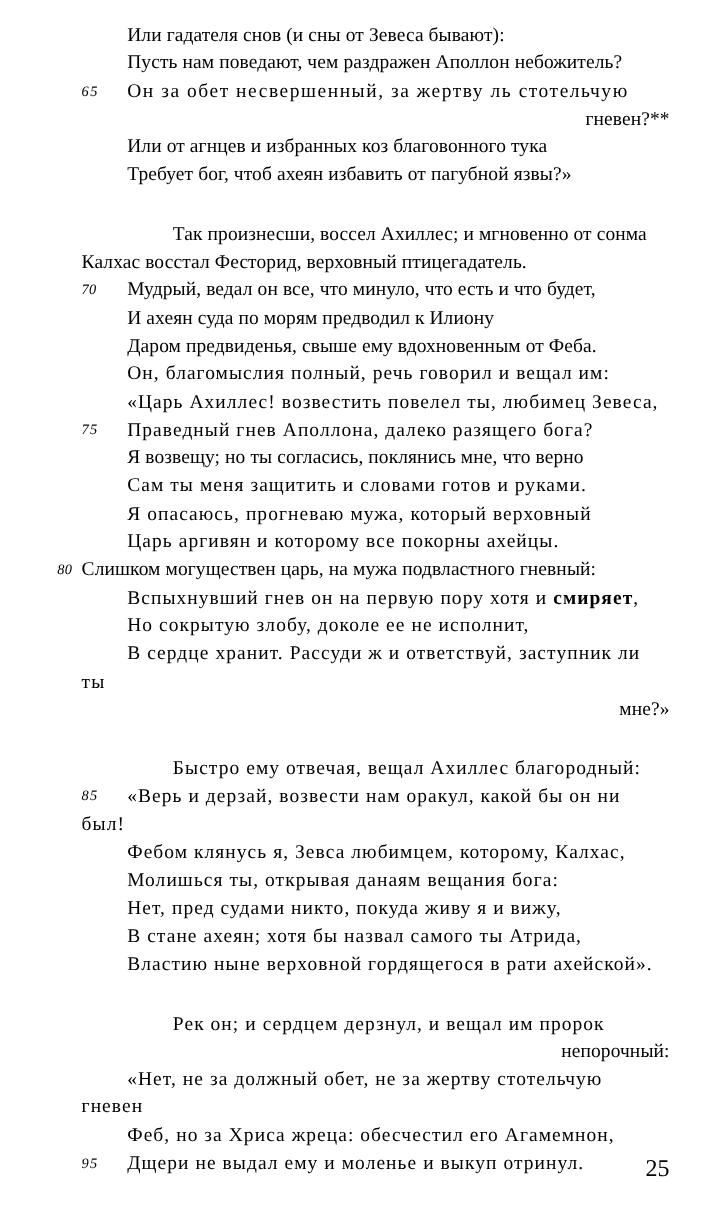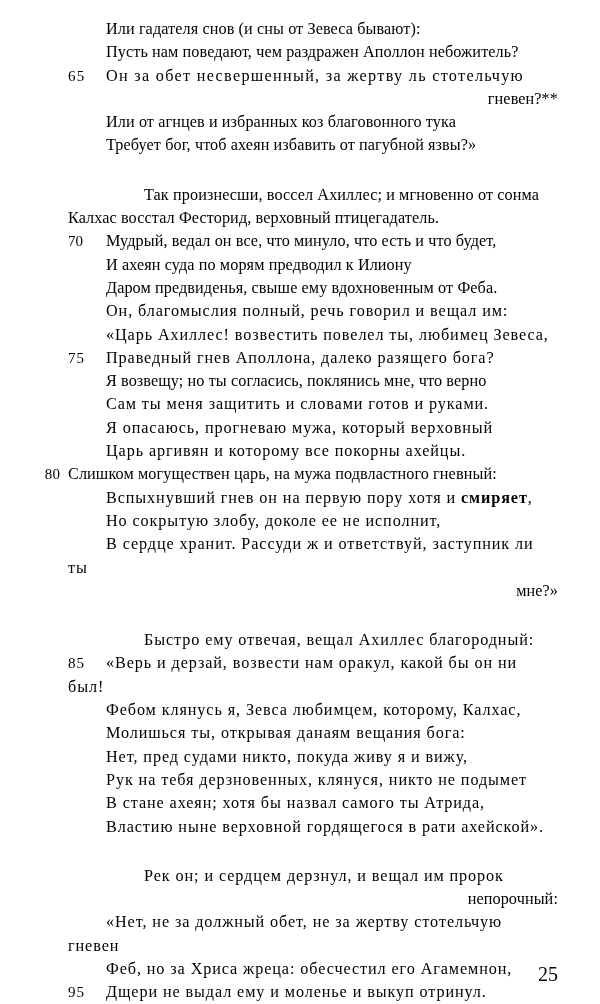--- a/index.html
+++ b/index.html
@@ -59,10 +59,11 @@
     left: 0;
     width: 30px;
     text-align: right;
-    font-size: 15px;
+    font-size: 12px;
     line-height: 23.3px;
     font-family: "Liberation Serif", serif;
     color: #000;
+    font-style: italic;
   }
   .pagenum {
     position: absolute;

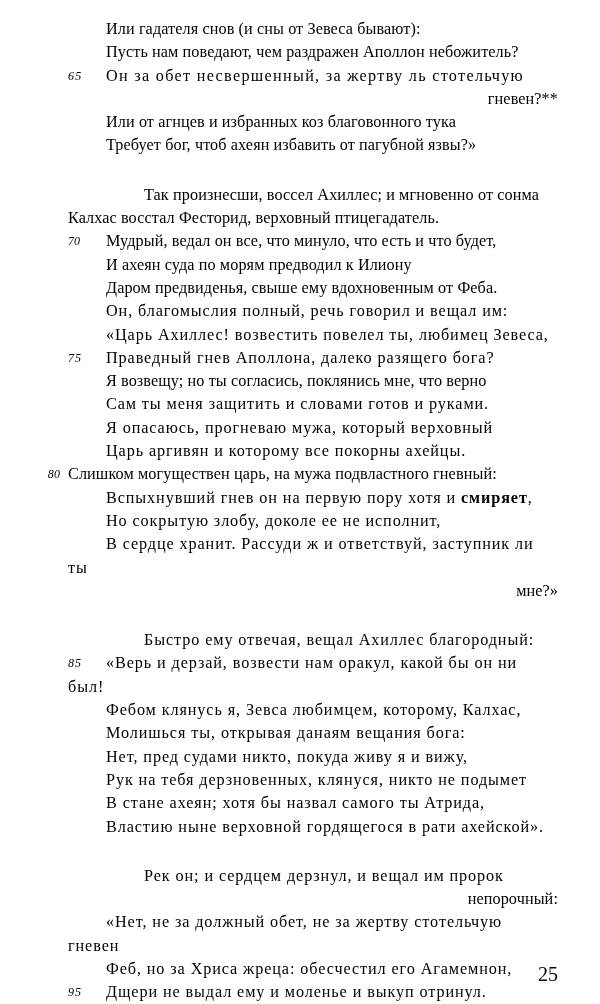--- a/index.html
+++ b/index.html
@@ -111,7 +111,6 @@
         <div class="line indent wide">Фебом клянусь я, Зевса любимцем, которому, Калхас,</div>
         <div class="line indent wide">Молишься ты, открывая данаям вещания бога:</div>
         <div class="line indent wide">Нет, пред судами никто, покуда живу я и вижу,</div>
-        <div class="line indent wide">Рук на тебя дерзновенных, клянуся, никто не подымет</div>
         <div class="line indent wide">В стане ахеян; хотя бы назвал самого ты Атрида,</div>
         <div class="line indent wide">Властию ныне верховной гордящегося в рати ахейской».</div>
       </div>

